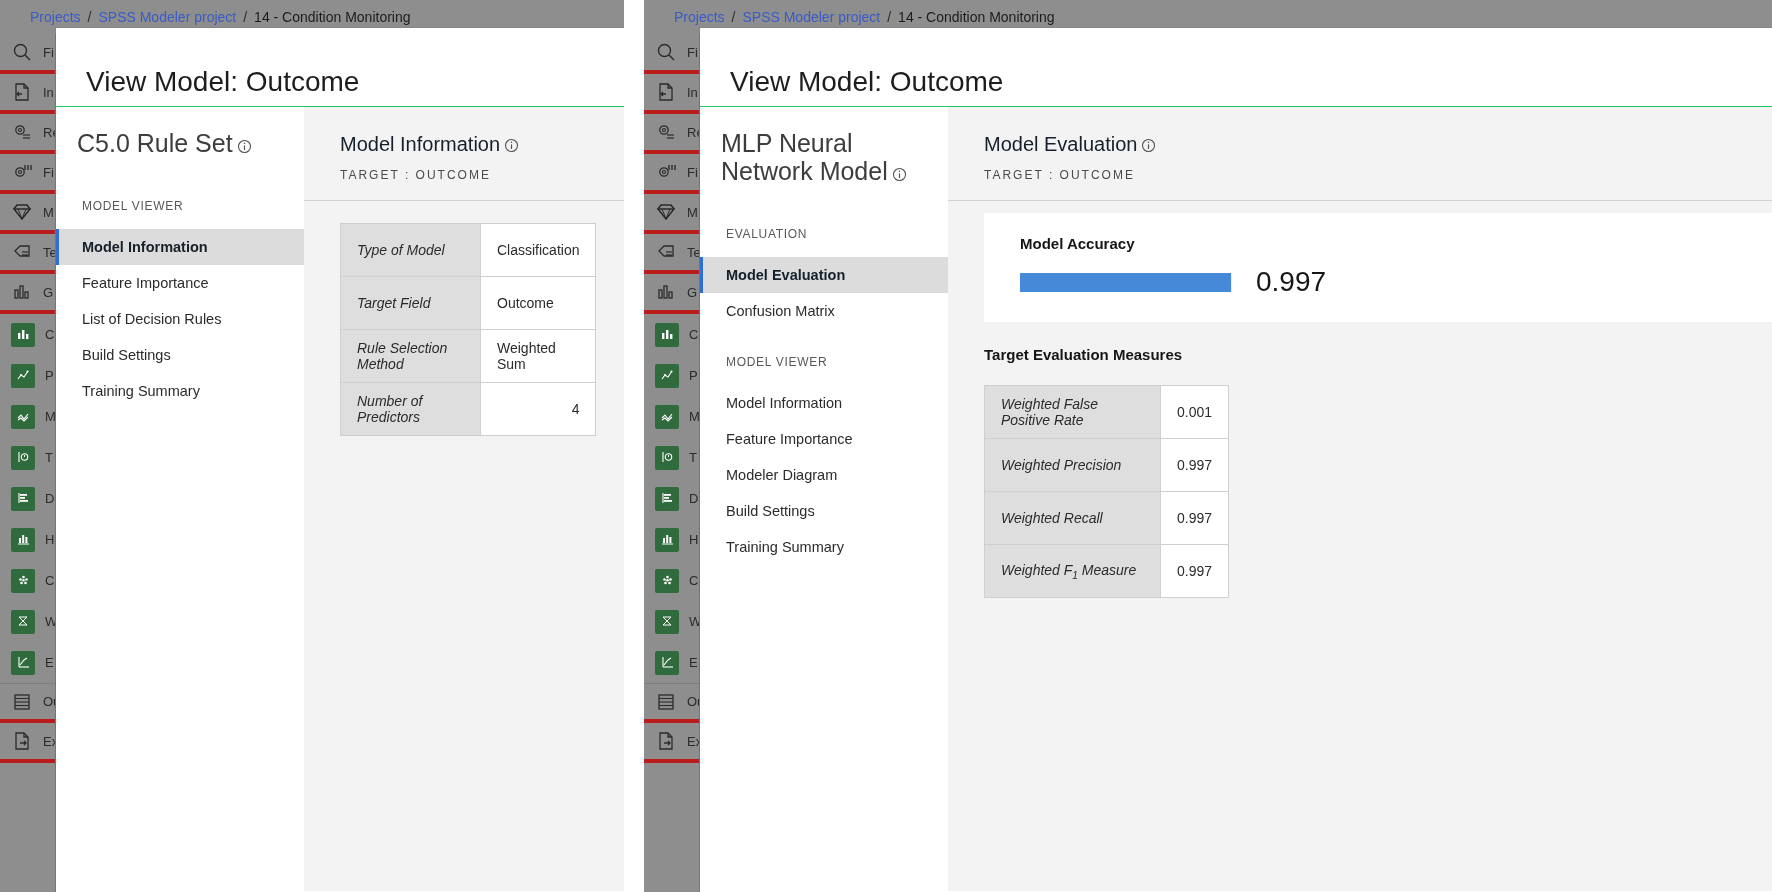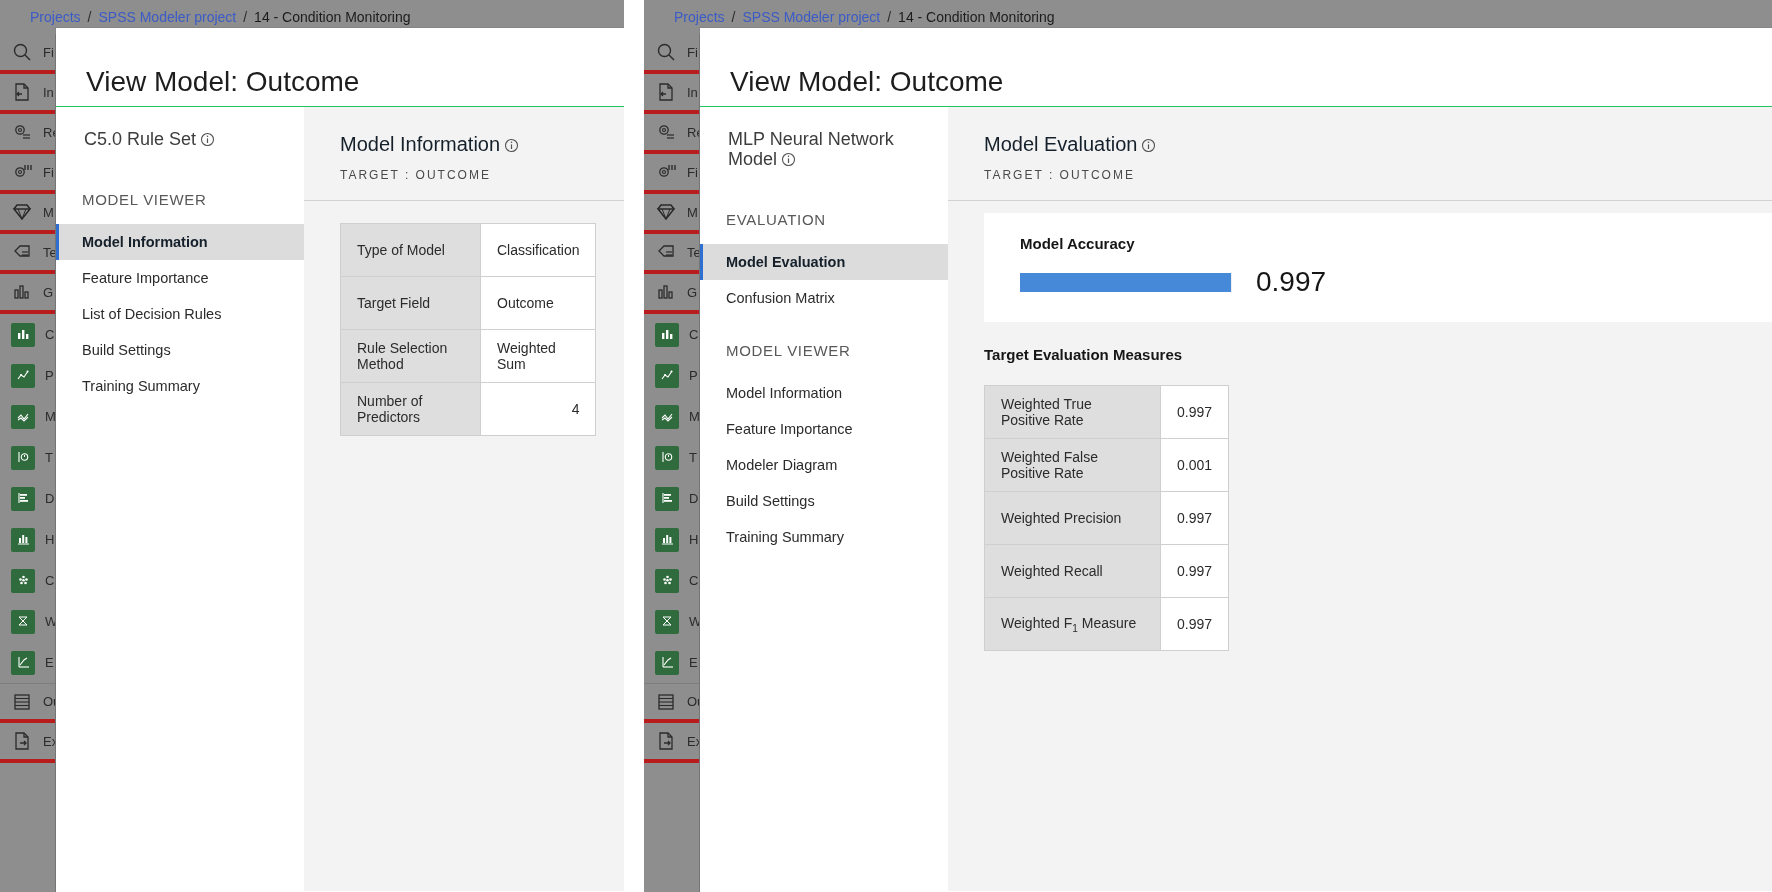--- a/index.html
+++ b/index.html
@@ -80,8 +80,8 @@
     padding-top: 22px;
   }
   .modelname {
-    font-size: 18px; color: #3d3d3d; font-weight: 400;
-    padding: 0 28px; line-height: 1.12; margin-bottom: 42px;
+    font-size: 25px; color: #3d3d3d; font-weight: 400;
+    padding: 0 21px; line-height: 1.12; margin-bottom: 42px;
   }
   .modelname .info { margin-left: 4px; }
   .navgroup {

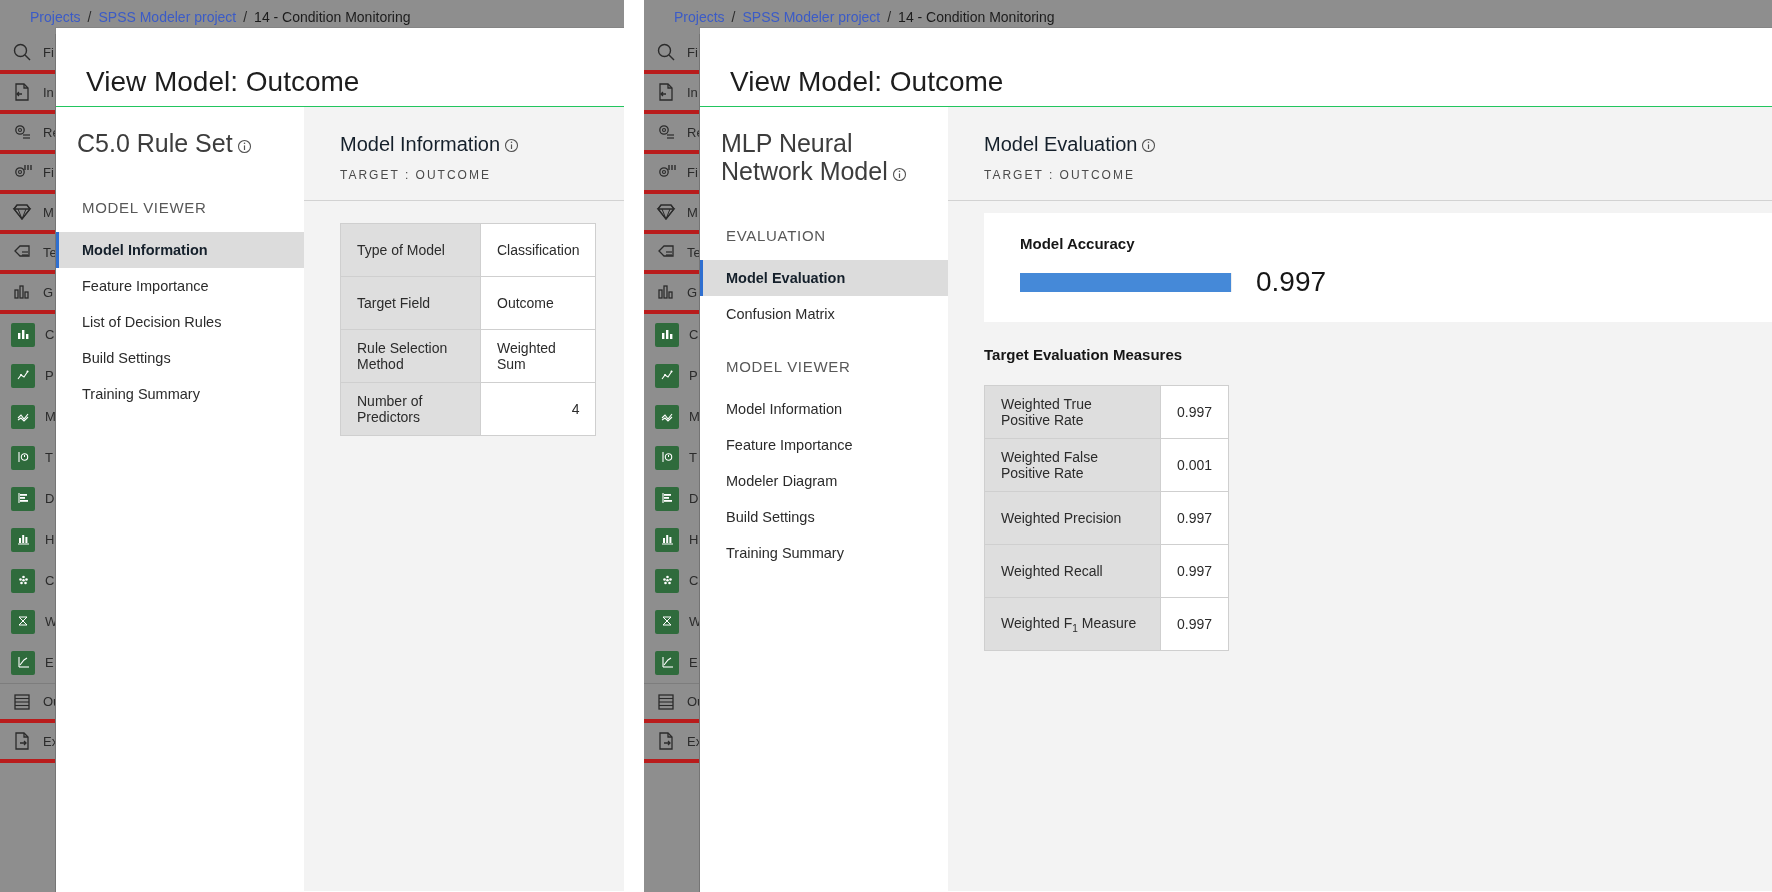--- a/index.html
+++ b/index.html
@@ -85,7 +85,7 @@
   }
   .modelname .info { margin-left: 4px; }
   .navgroup {
-    font-size: 15px; letter-spacing: 0.7px; color: #585858;
+    font-size: 12px; letter-spacing: 0.7px; color: #585858;
     padding: 0 26px; margin-bottom: 16px; text-transform: uppercase;
   }
   .navgroup.second { margin-top: 26px; }

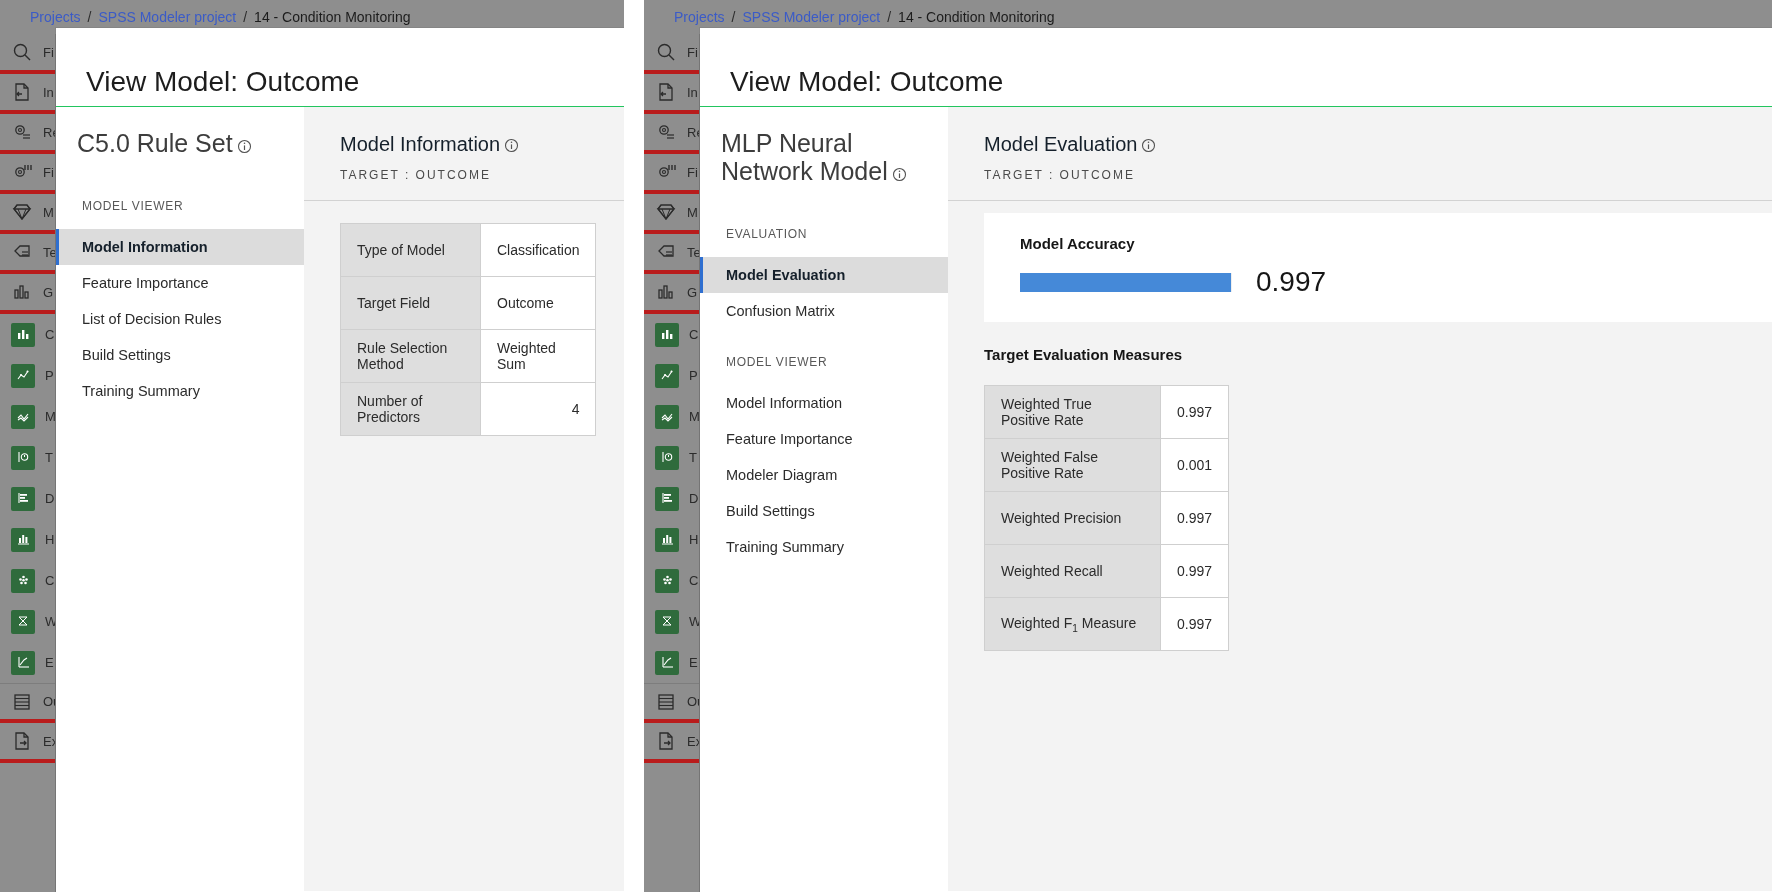--- a/index.html
+++ b/index.html
@@ -121,7 +121,7 @@
     border: 1px solid #cfcfcf; font-size: 14px; color: #2b2b2b;
     height: 53px; vertical-align: middle;
   }
-  table.kv td.k { background:#dedede; padding: 0 16px; }
+  table.kv td.k { background:#dedede; padding: 0 16px; font-style: italic; }
   table.kv td.v { background:#ffffff; padding: 0 16px; }
   table.kv td.v.num { text-align: right; }
 

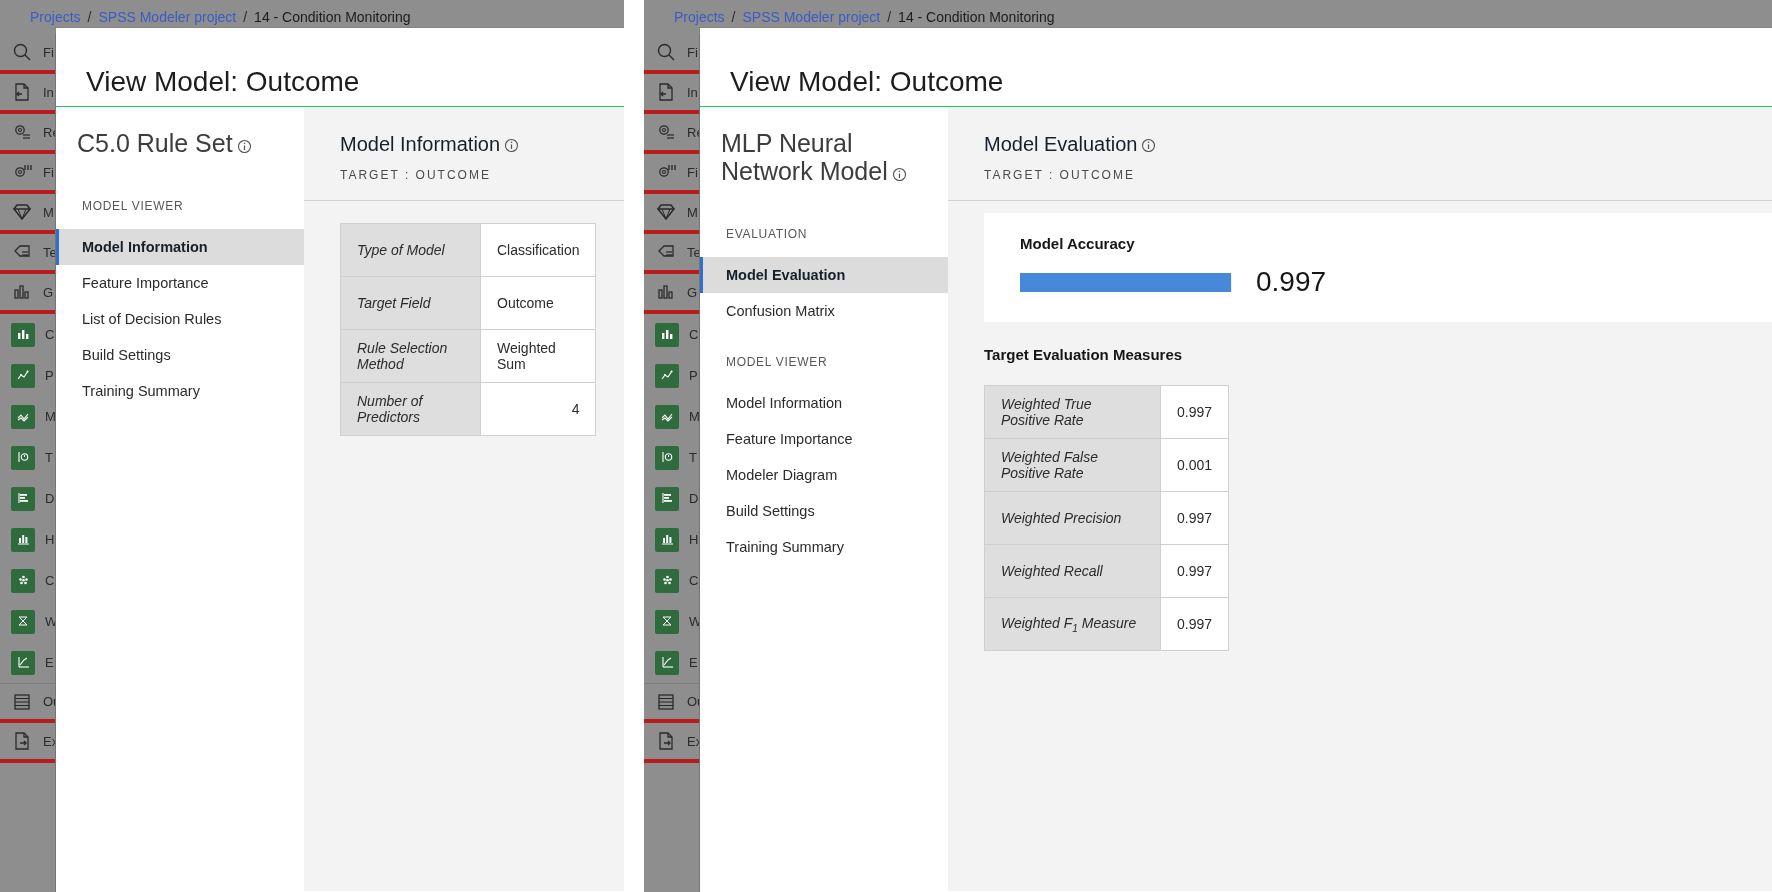--- a/index.html
+++ b/index.html
@@ -667,10 +667,6 @@
             <table class="kv kv-right">
               <tbody>
                 <tr>
-                  <td class="k">Weighted True Positive Rate</td>
-                  <td class="v">0.997</td>
-                </tr>
-                <tr>
                   <td class="k">Weighted False Positive Rate</td>
                   <td class="v">0.001</td>
                 </tr>

